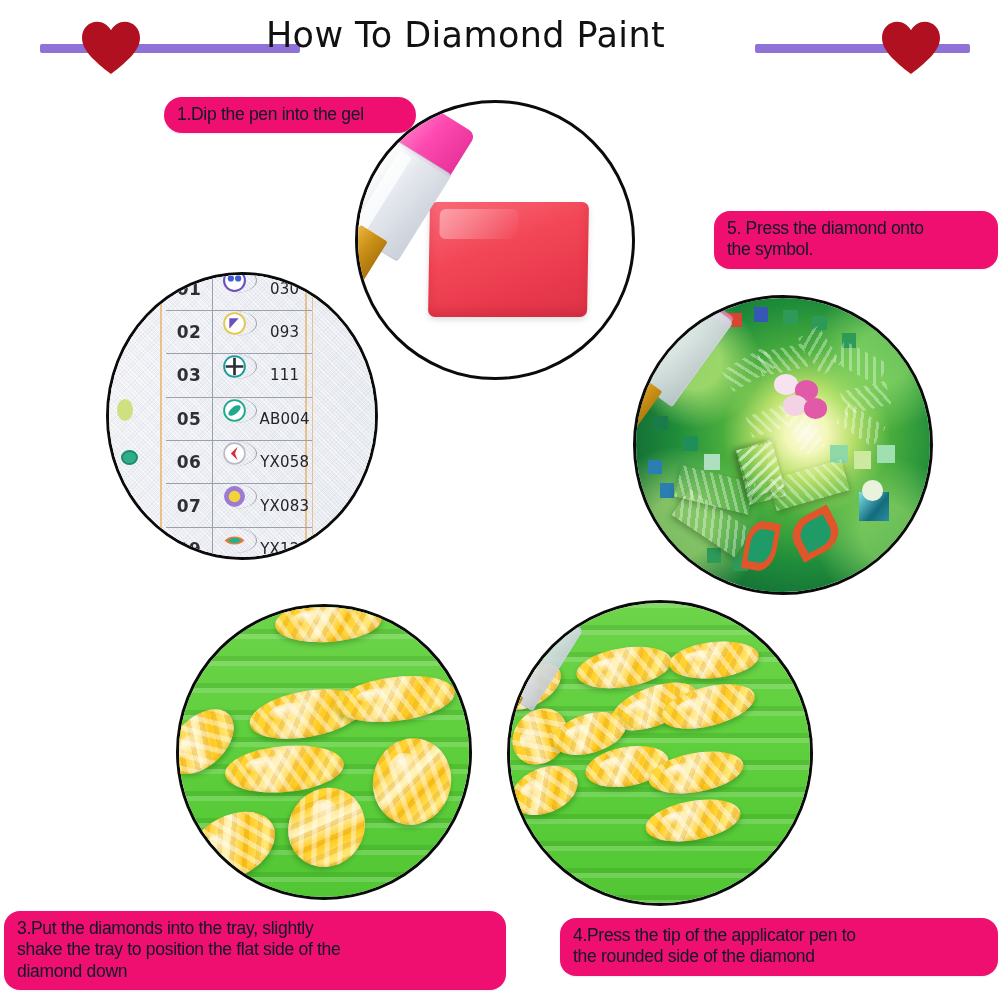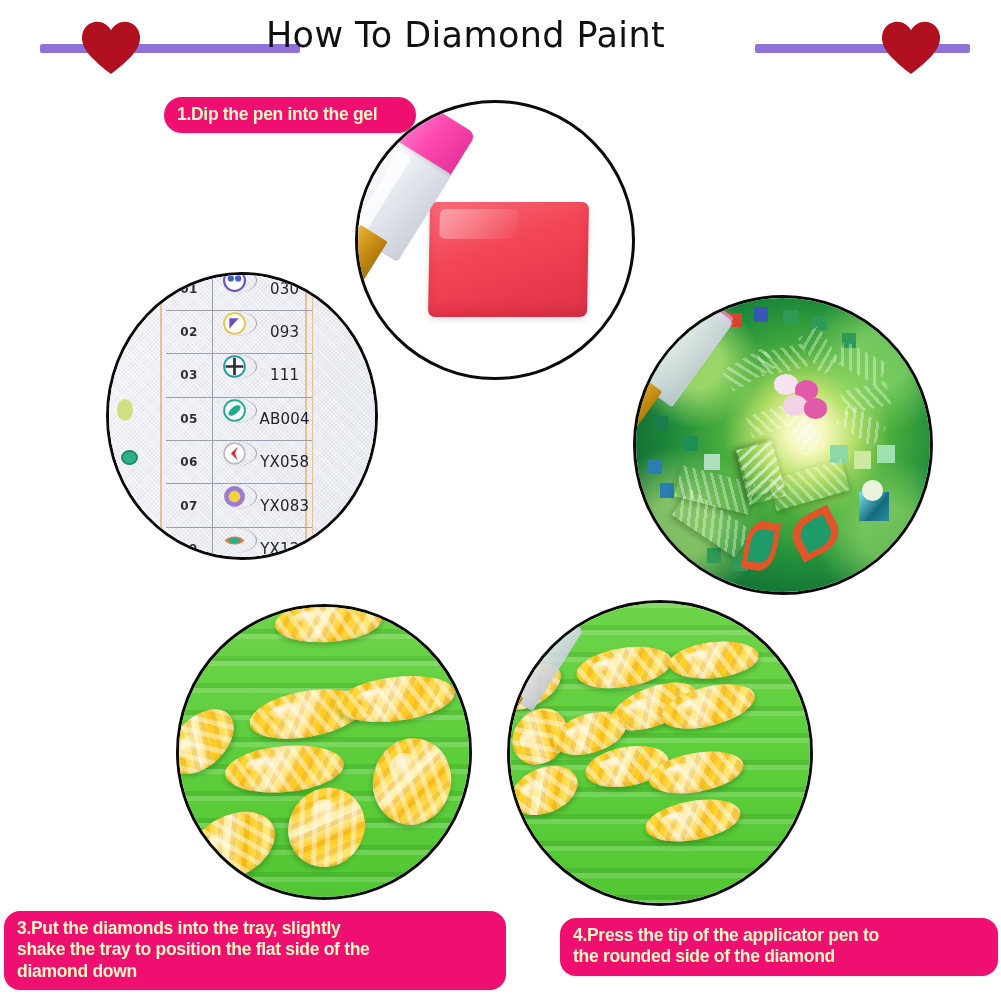--- a/index.html
+++ b/index.html
@@ -30,8 +30,8 @@
 
   
   .lbl{
-    position:absolute;background:#ee0f70;color:#fef9c3;border-radius:16px;
-    font-weight:700;font-size:17.5px;line-height:1.22;
+    position:absolute;background:#ee0f70;color:#0f172a;border-radius:16px;
+    font-weight:400;font-size:17.5px;line-height:1.22;
     padding:7px 13px 8px 13px;box-sizing:border-box;
     letter-spacing:-.3px;white-space:pre-line;
     box-shadow:0 1px 2px rgba(0,0,0,.08);

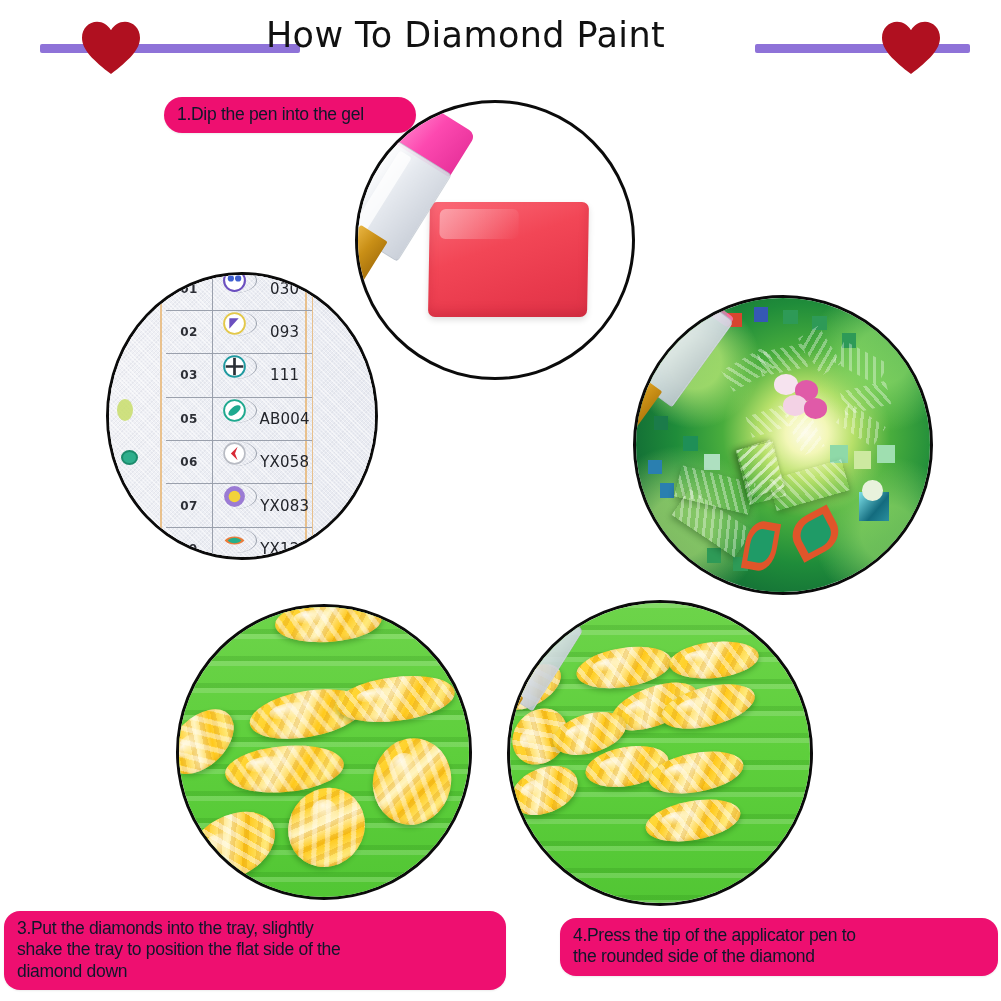--- a/index.html
+++ b/index.html
@@ -211,6 +211,8 @@
   </div>
 
   <div class="lbl" id="lbl1">1.Dip the pen into the gel</div>
+  <div class="lbl" id="lbl5">5.  Press the diamond onto
+the symbol.</div>
   <div class="lbl" id="lbl3">3.Put the diamonds into the tray, slightly
 shake the tray to position the flat side of the
 diamond down</div>

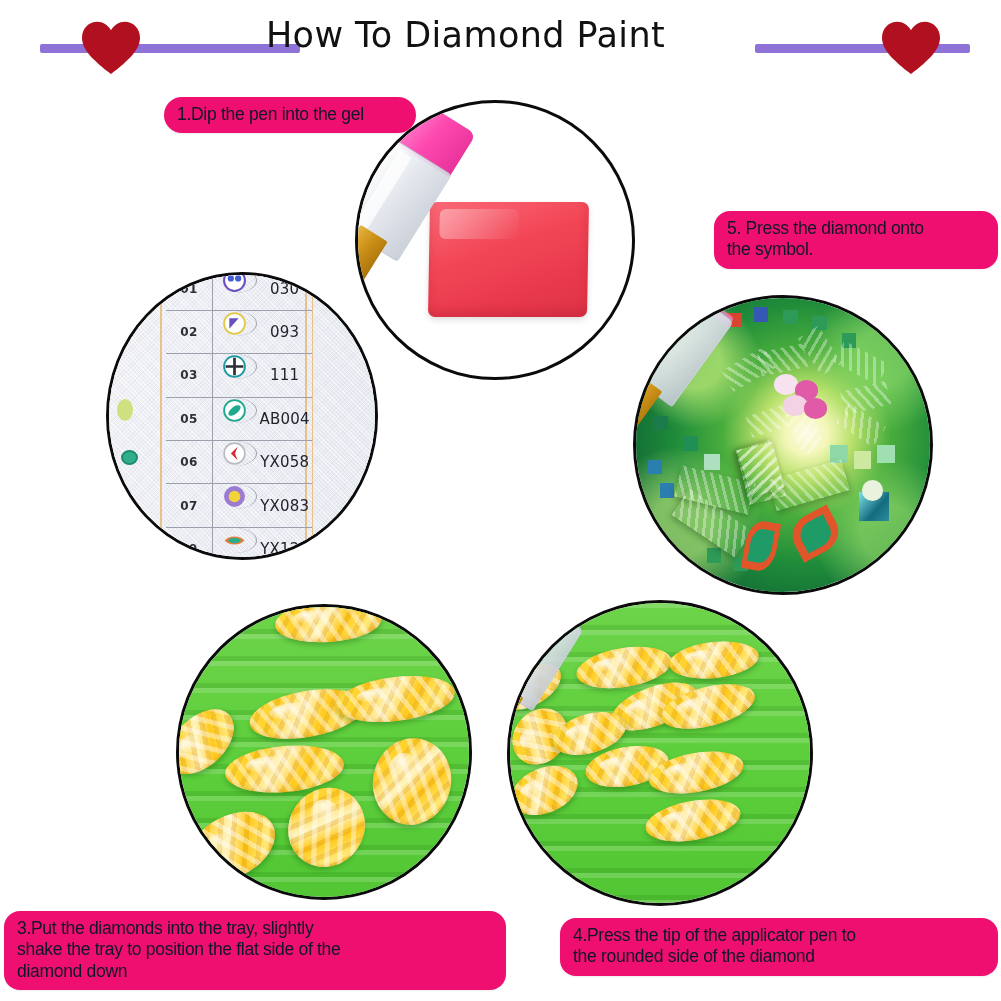--- a/index.html
+++ b/index.html
@@ -112,7 +112,7 @@
   .tc{display:flex;align-items:center;justify-content:center;box-sizing:border-box;}
   .tc.num{flex:0 0 32%;border-right:1.3px solid #9aa0ac;
           font-family:"DejaVu Sans","Liberation Sans",sans-serif;
-          font-size:12px;font-weight:600;color:#2d2f36;letter-spacing:.5px;}
+          font-size:17px;font-weight:600;color:#2d2f36;letter-spacing:.5px;}
   .tc.sym{flex:0 0 30%;border-right:1.3px solid #9aa0ac;}
   .tc.code{flex:1 1 auto;font-family:"DejaVu Sans","Liberation Sans",sans-serif;
            font-size:15px;font-weight:500;color:#22242a;letter-spacing:.2px;}

